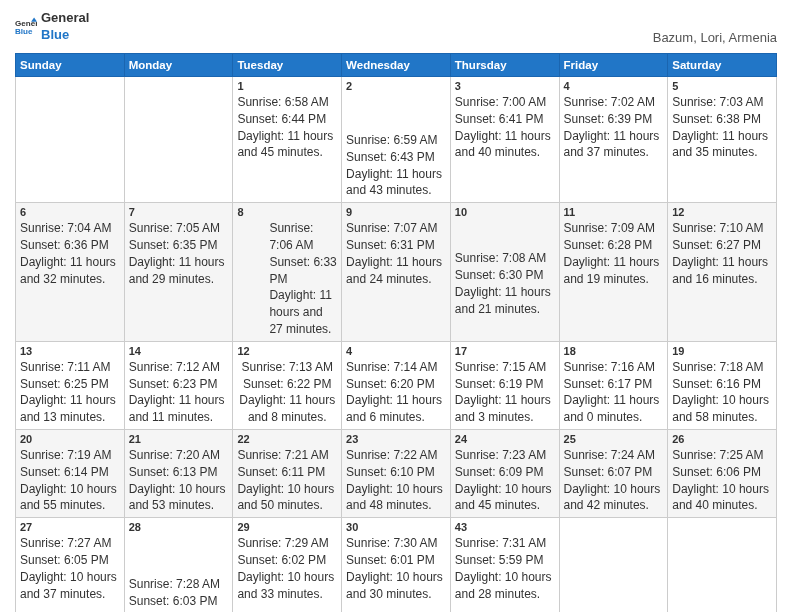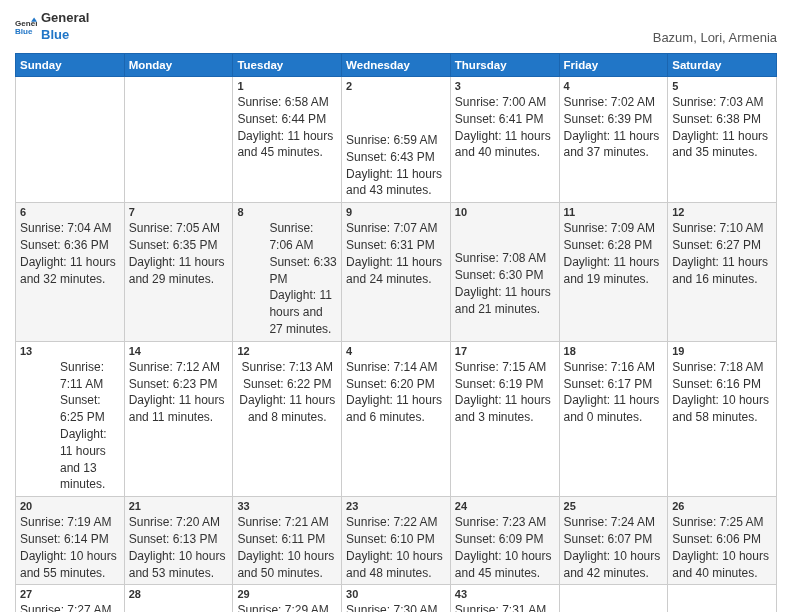--- a/index.html
+++ b/index.html
@@ -205,7 +205,7 @@
         <tr>
           <td>
             <span class="day-num">13</span>
-            <div class="day-detail" style="white-space: pre-line; margin-left: 40px;">Sunrise: 7:11 AM
+            <div class="day-detail" style="white-space: pre-line;">Sunrise: 7:11 AM
 Sunset: 6:25 PM
 Daylight: 11 hours and 13 minutes.</div>
           </td>

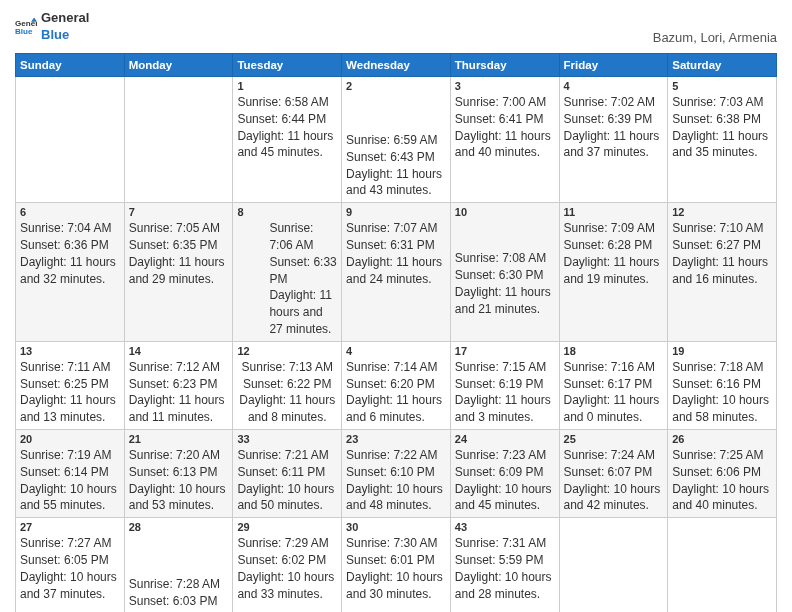--- a/index.html
+++ b/index.html
@@ -260,7 +260,7 @@
 Daylight: 10 hours and 53 minutes.</div>
           </td>
           <td>
-            <span class="day-num">33</span>
+            <span class="day-num">22</span>
             <div class="day-detail" style="white-space: pre-line;">Sunrise: 7:21 AM
 Sunset: 6:11 PM
 Daylight: 10 hours and 50 minutes.</div>

